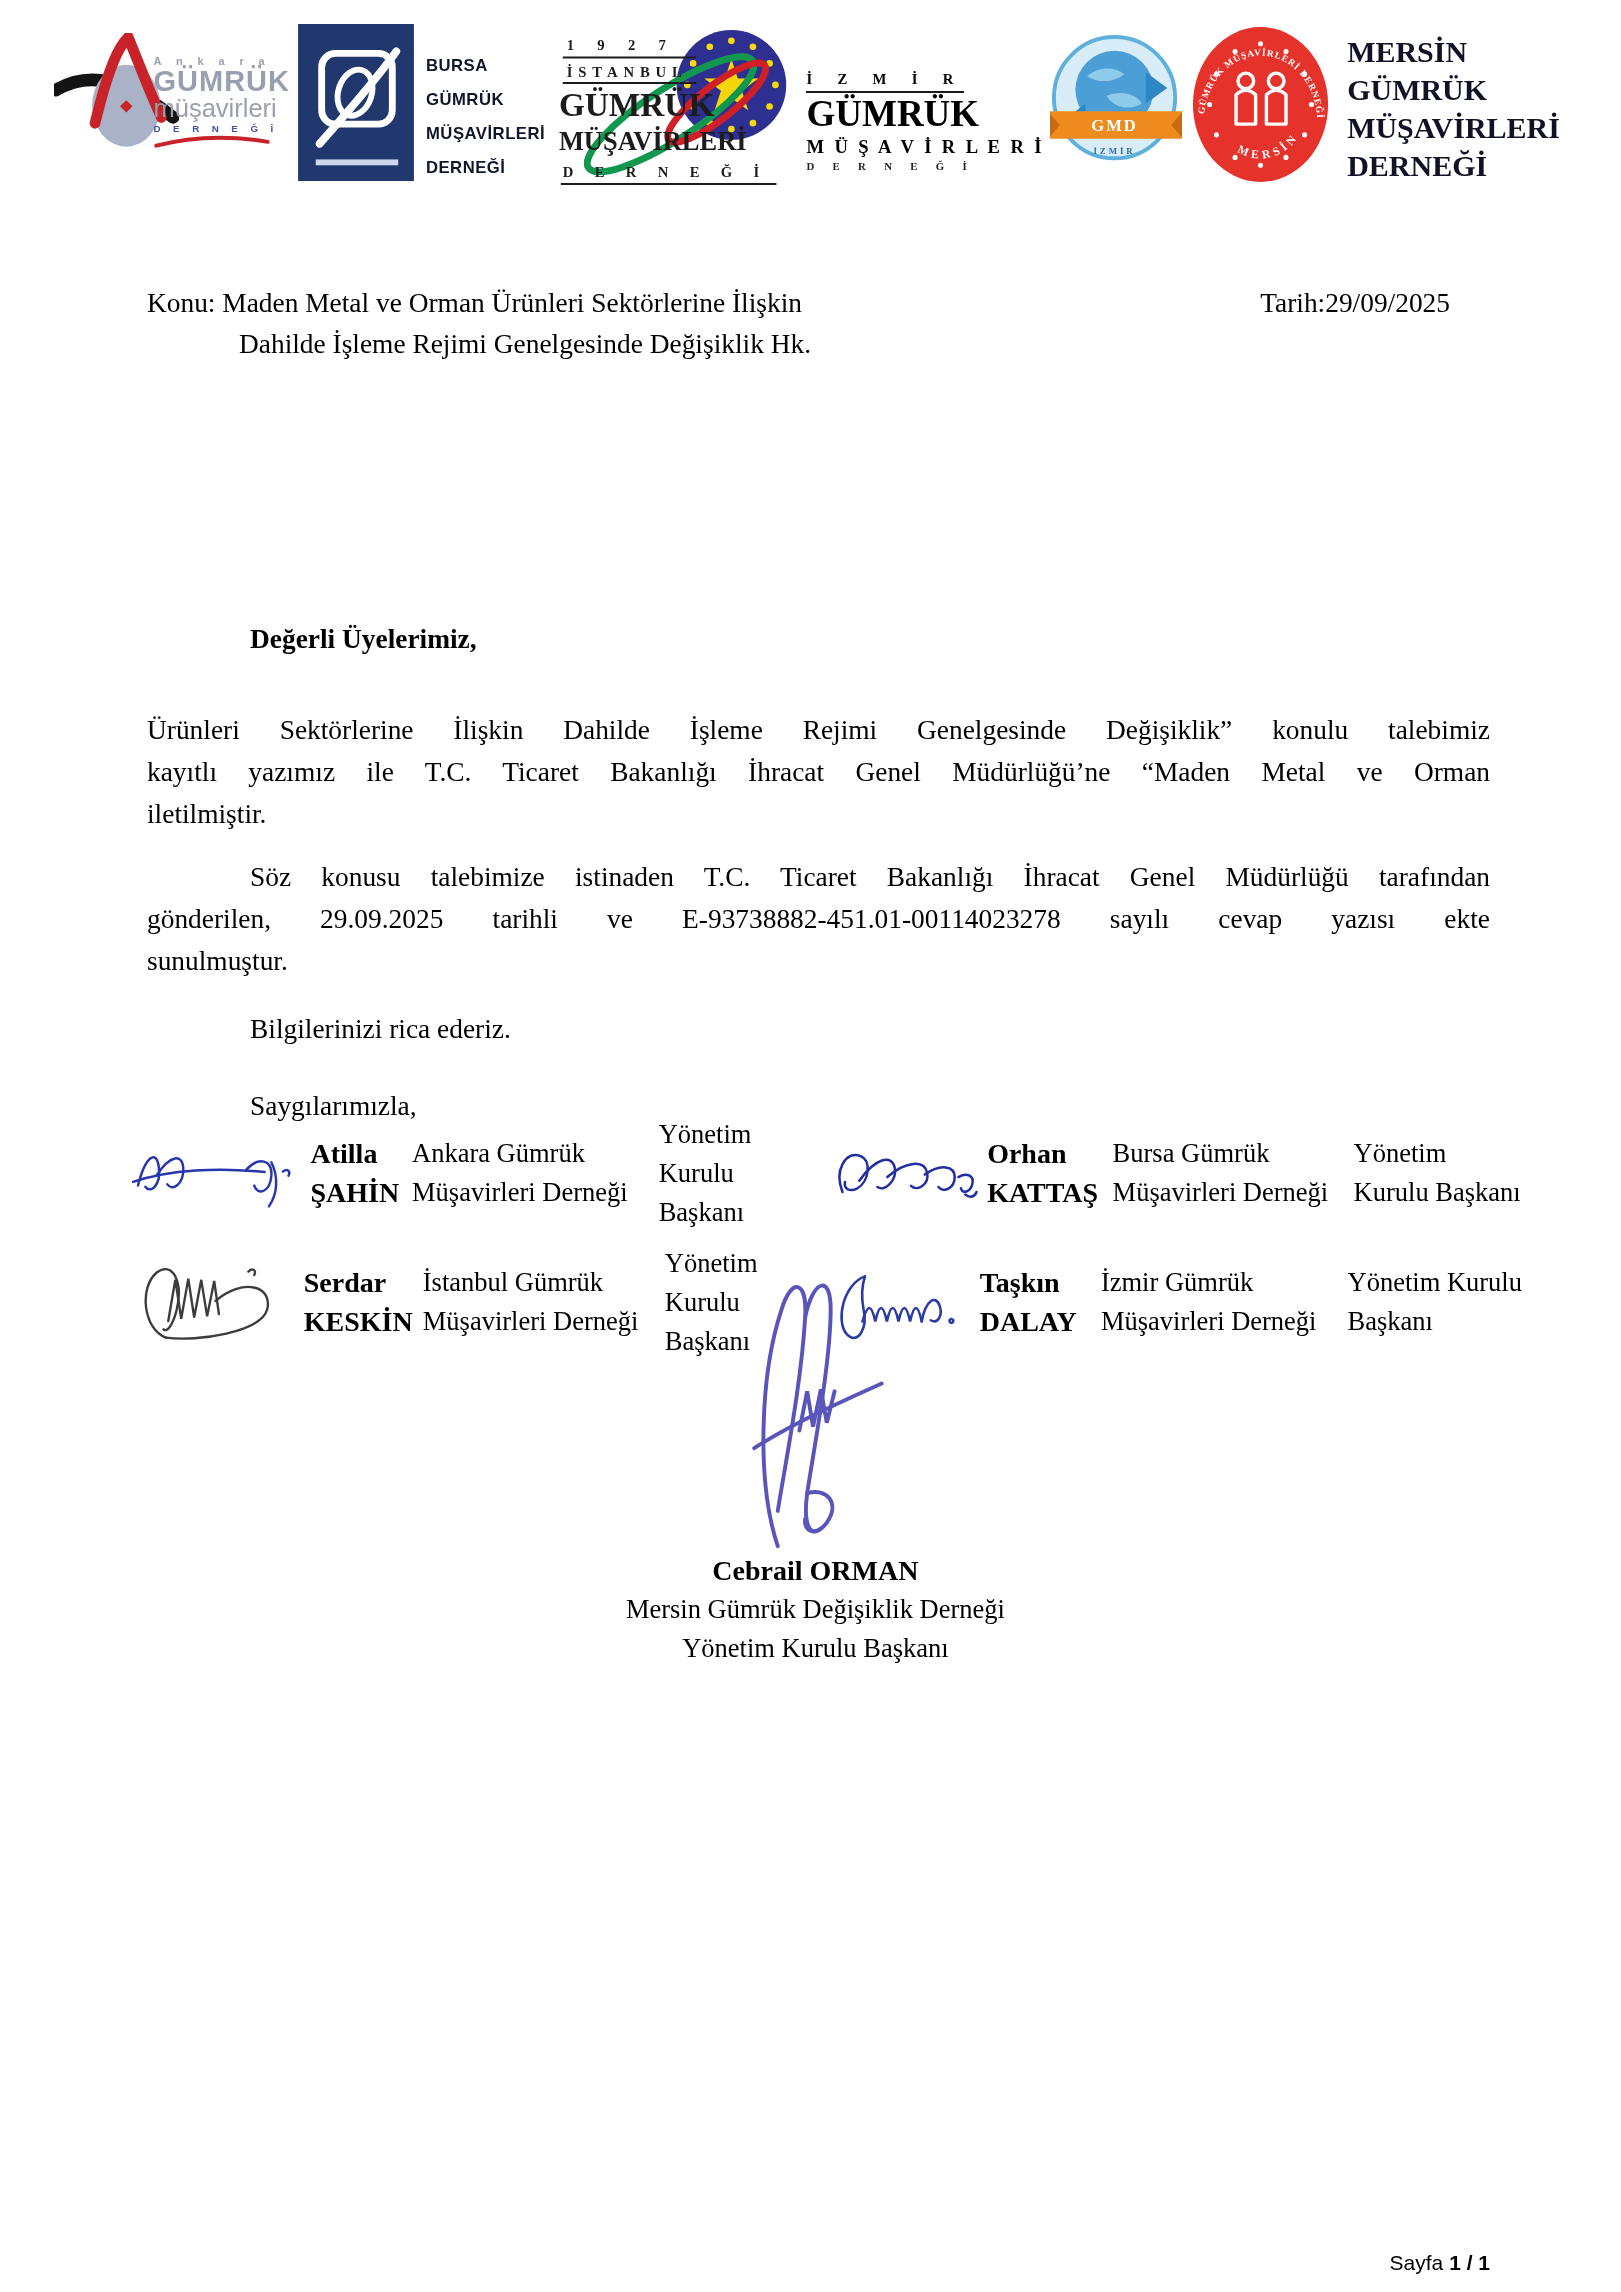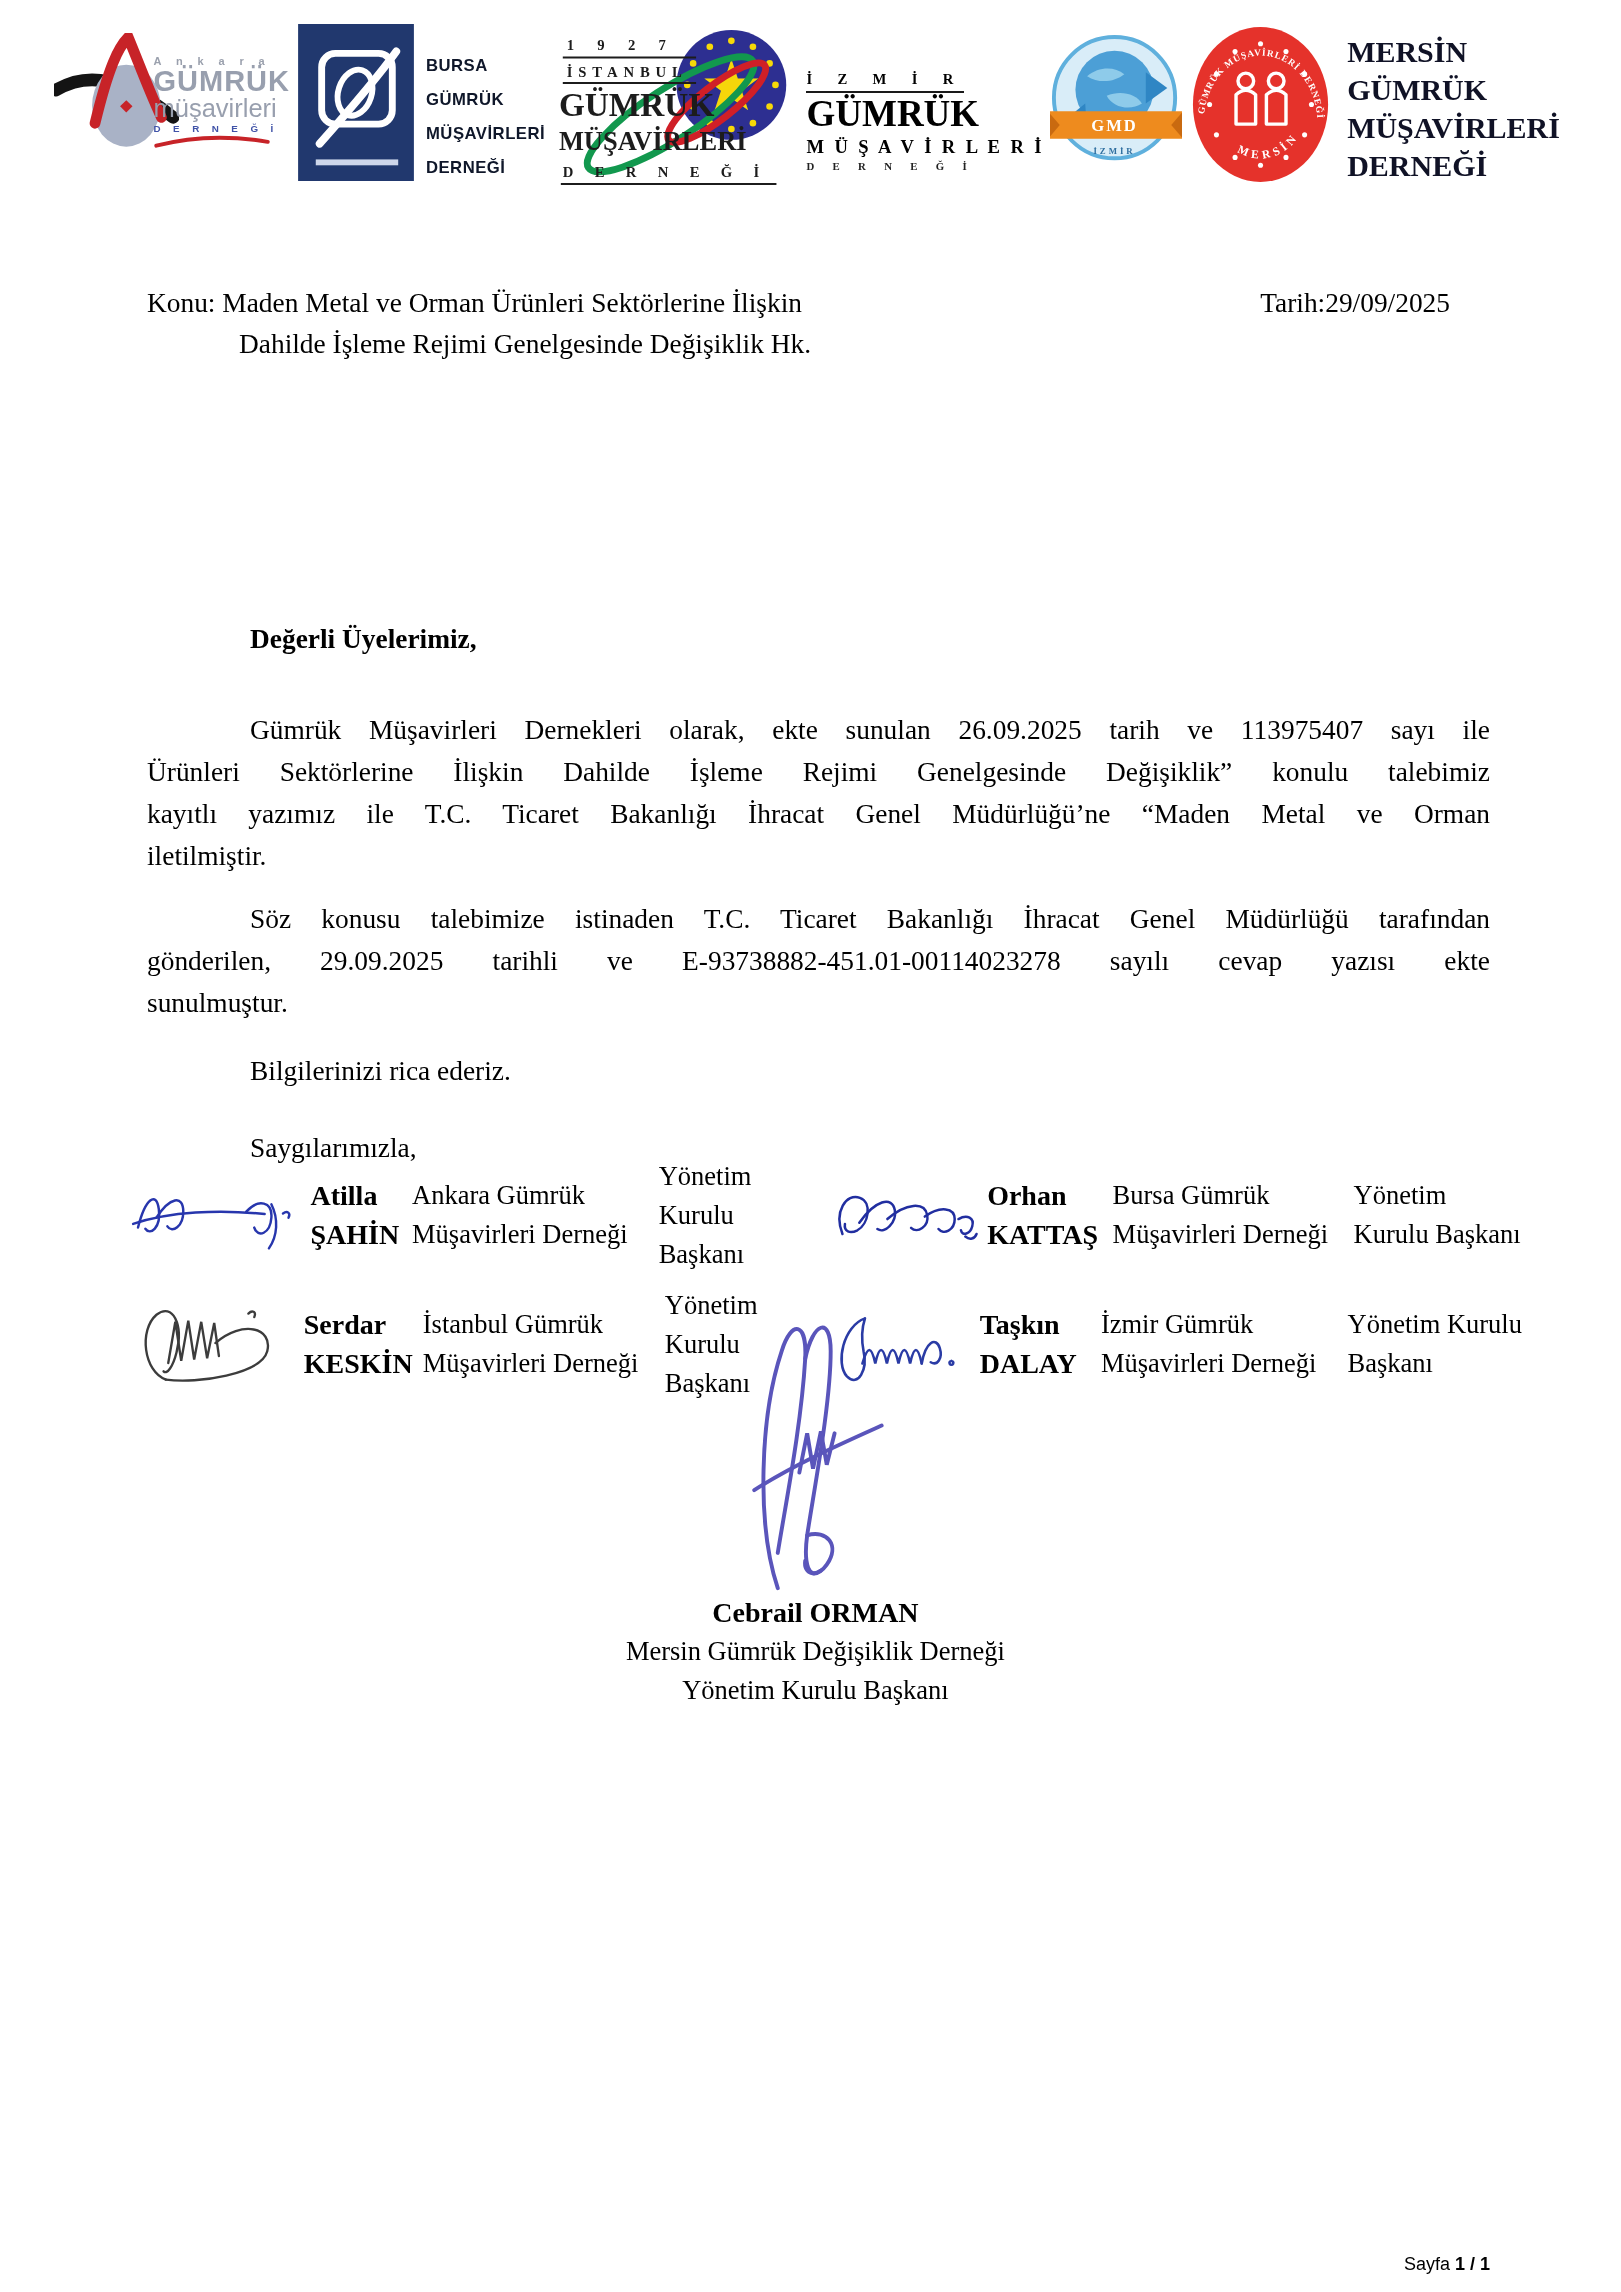--- a/index.html
+++ b/index.html
@@ -214,7 +214,6 @@
     <div class="salutation">Değerli Üyelerimiz,</div>
 
     <div class="para">
-      <div class="ln jl indent">Gümrük Müşavirleri Dernekleri olarak, ekte sunulan 26.09.2025 tarih ve 113975407 sayı ile</div>
       <div class="ln jl">Ürünleri Sektörlerine İlişkin Dahilde İşleme Rejimi Genelgesinde Değişiklik” konulu talebimiz</div>
       <div class="ln jl">kayıtlı yazımız ile T.C. Ticaret Bakanlığı İhracat Genel Müdürlüğü’ne “Maden Metal ve Orman</div>
       <div class="ln">iletilmiştir.</div>

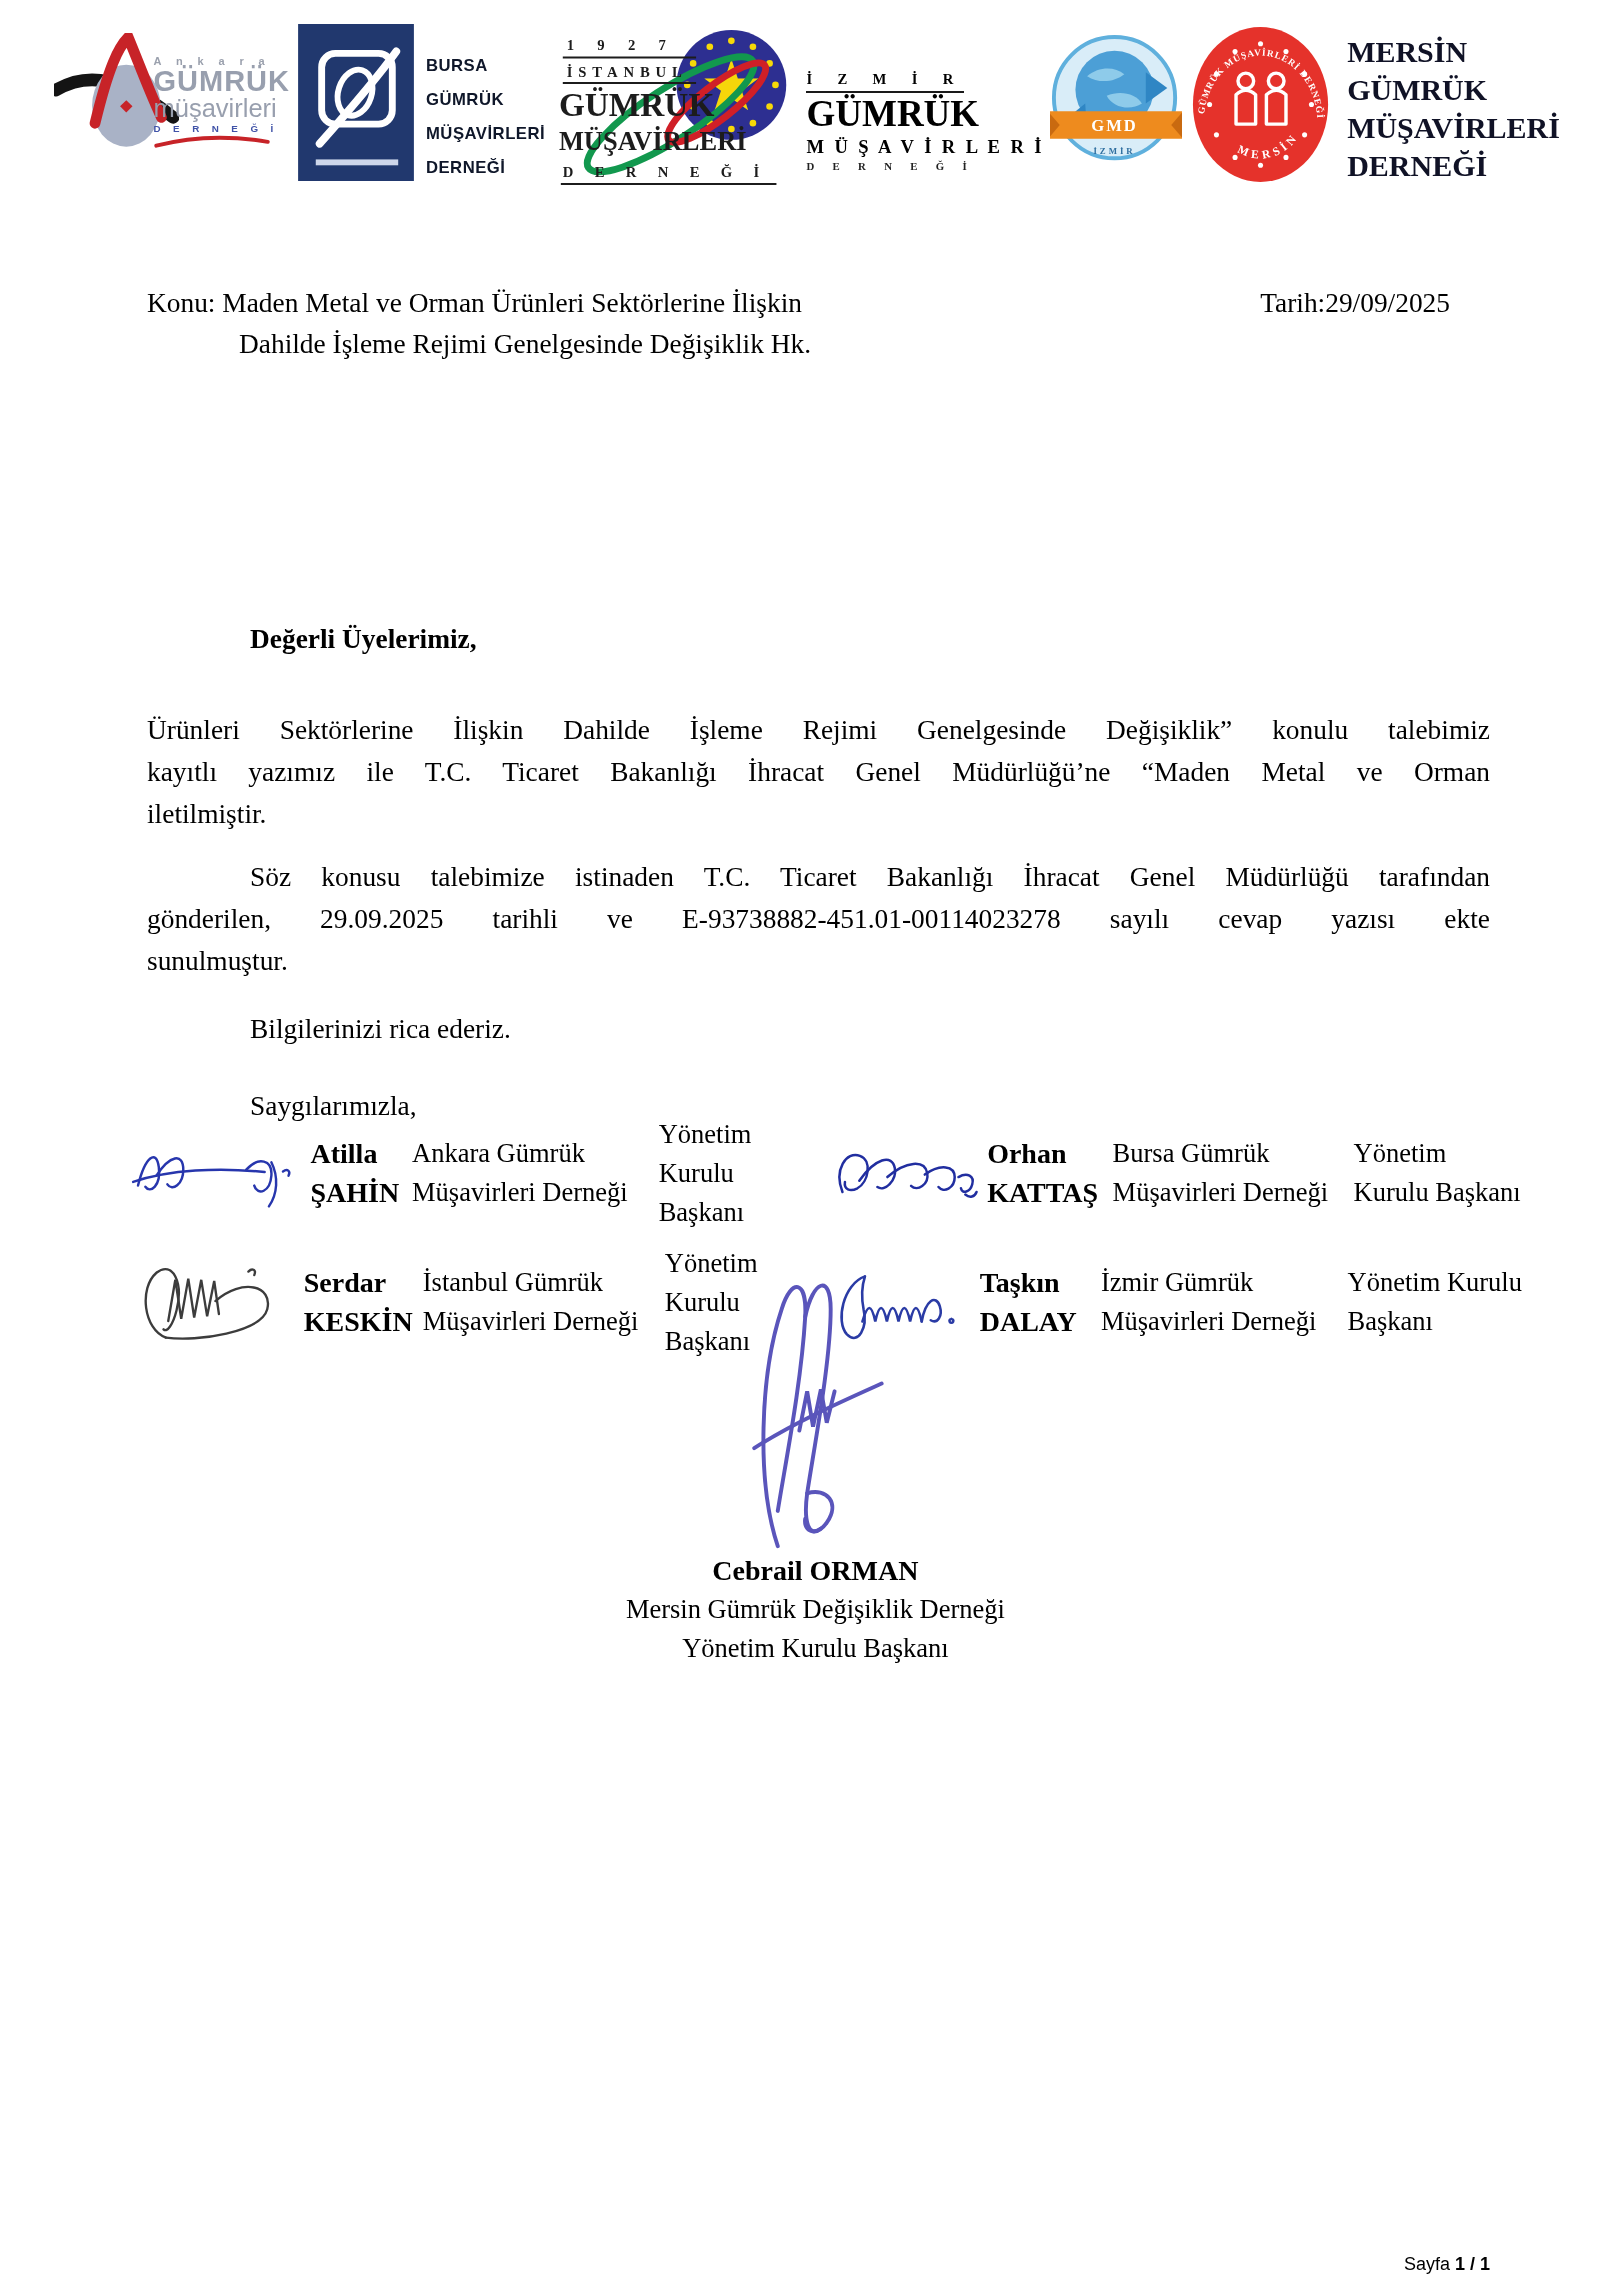--- a/index.html
+++ b/index.html
@@ -59,7 +59,7 @@
   .sig-cell-center{display:flex;flex-direction:column;align-items:center;margin-left:9.8px;}
   
   .footer{position:absolute;right:131px;bottom:17.6px;font-family:"Liberation Sans",sans-serif;
-          font-size:18px;}
+          font-size:21px;}
   .footer b{font-weight:bold;}
 </style>
 </head>

